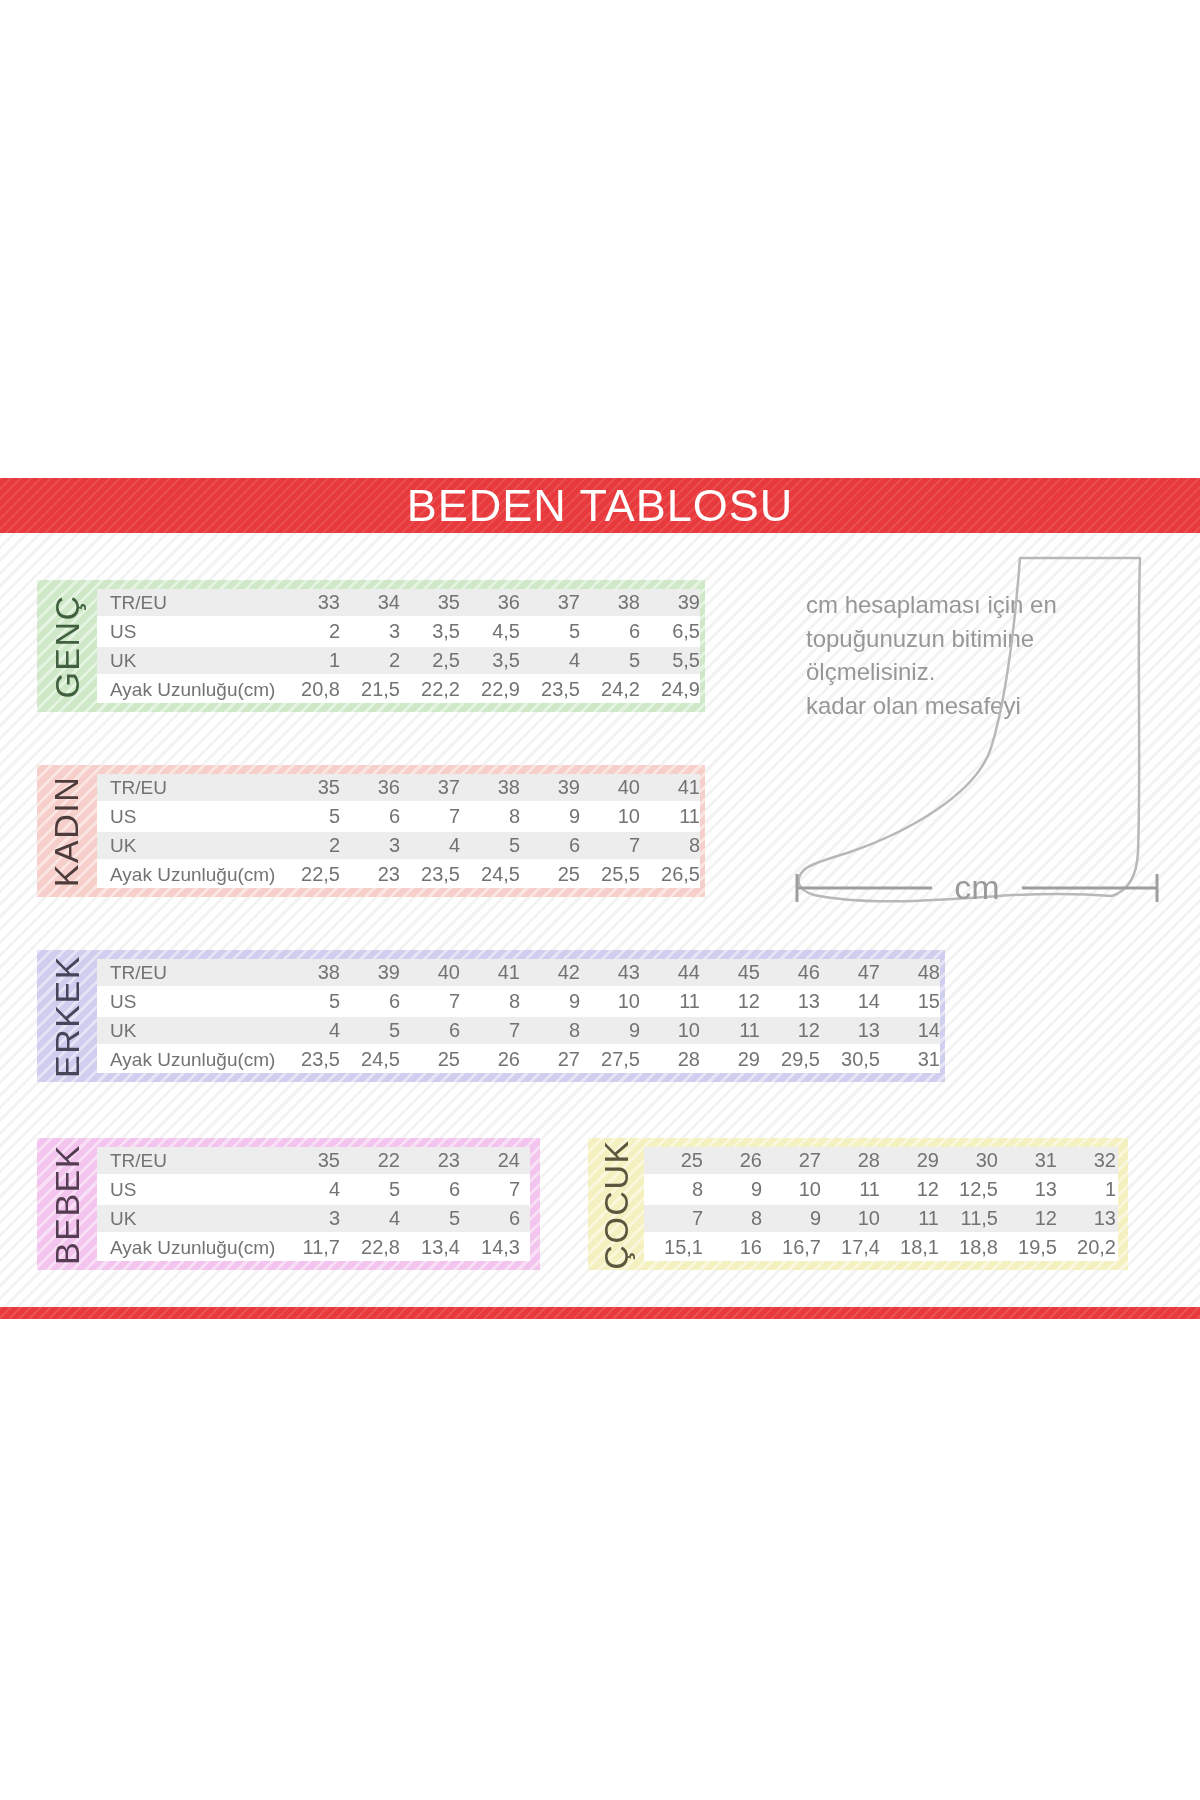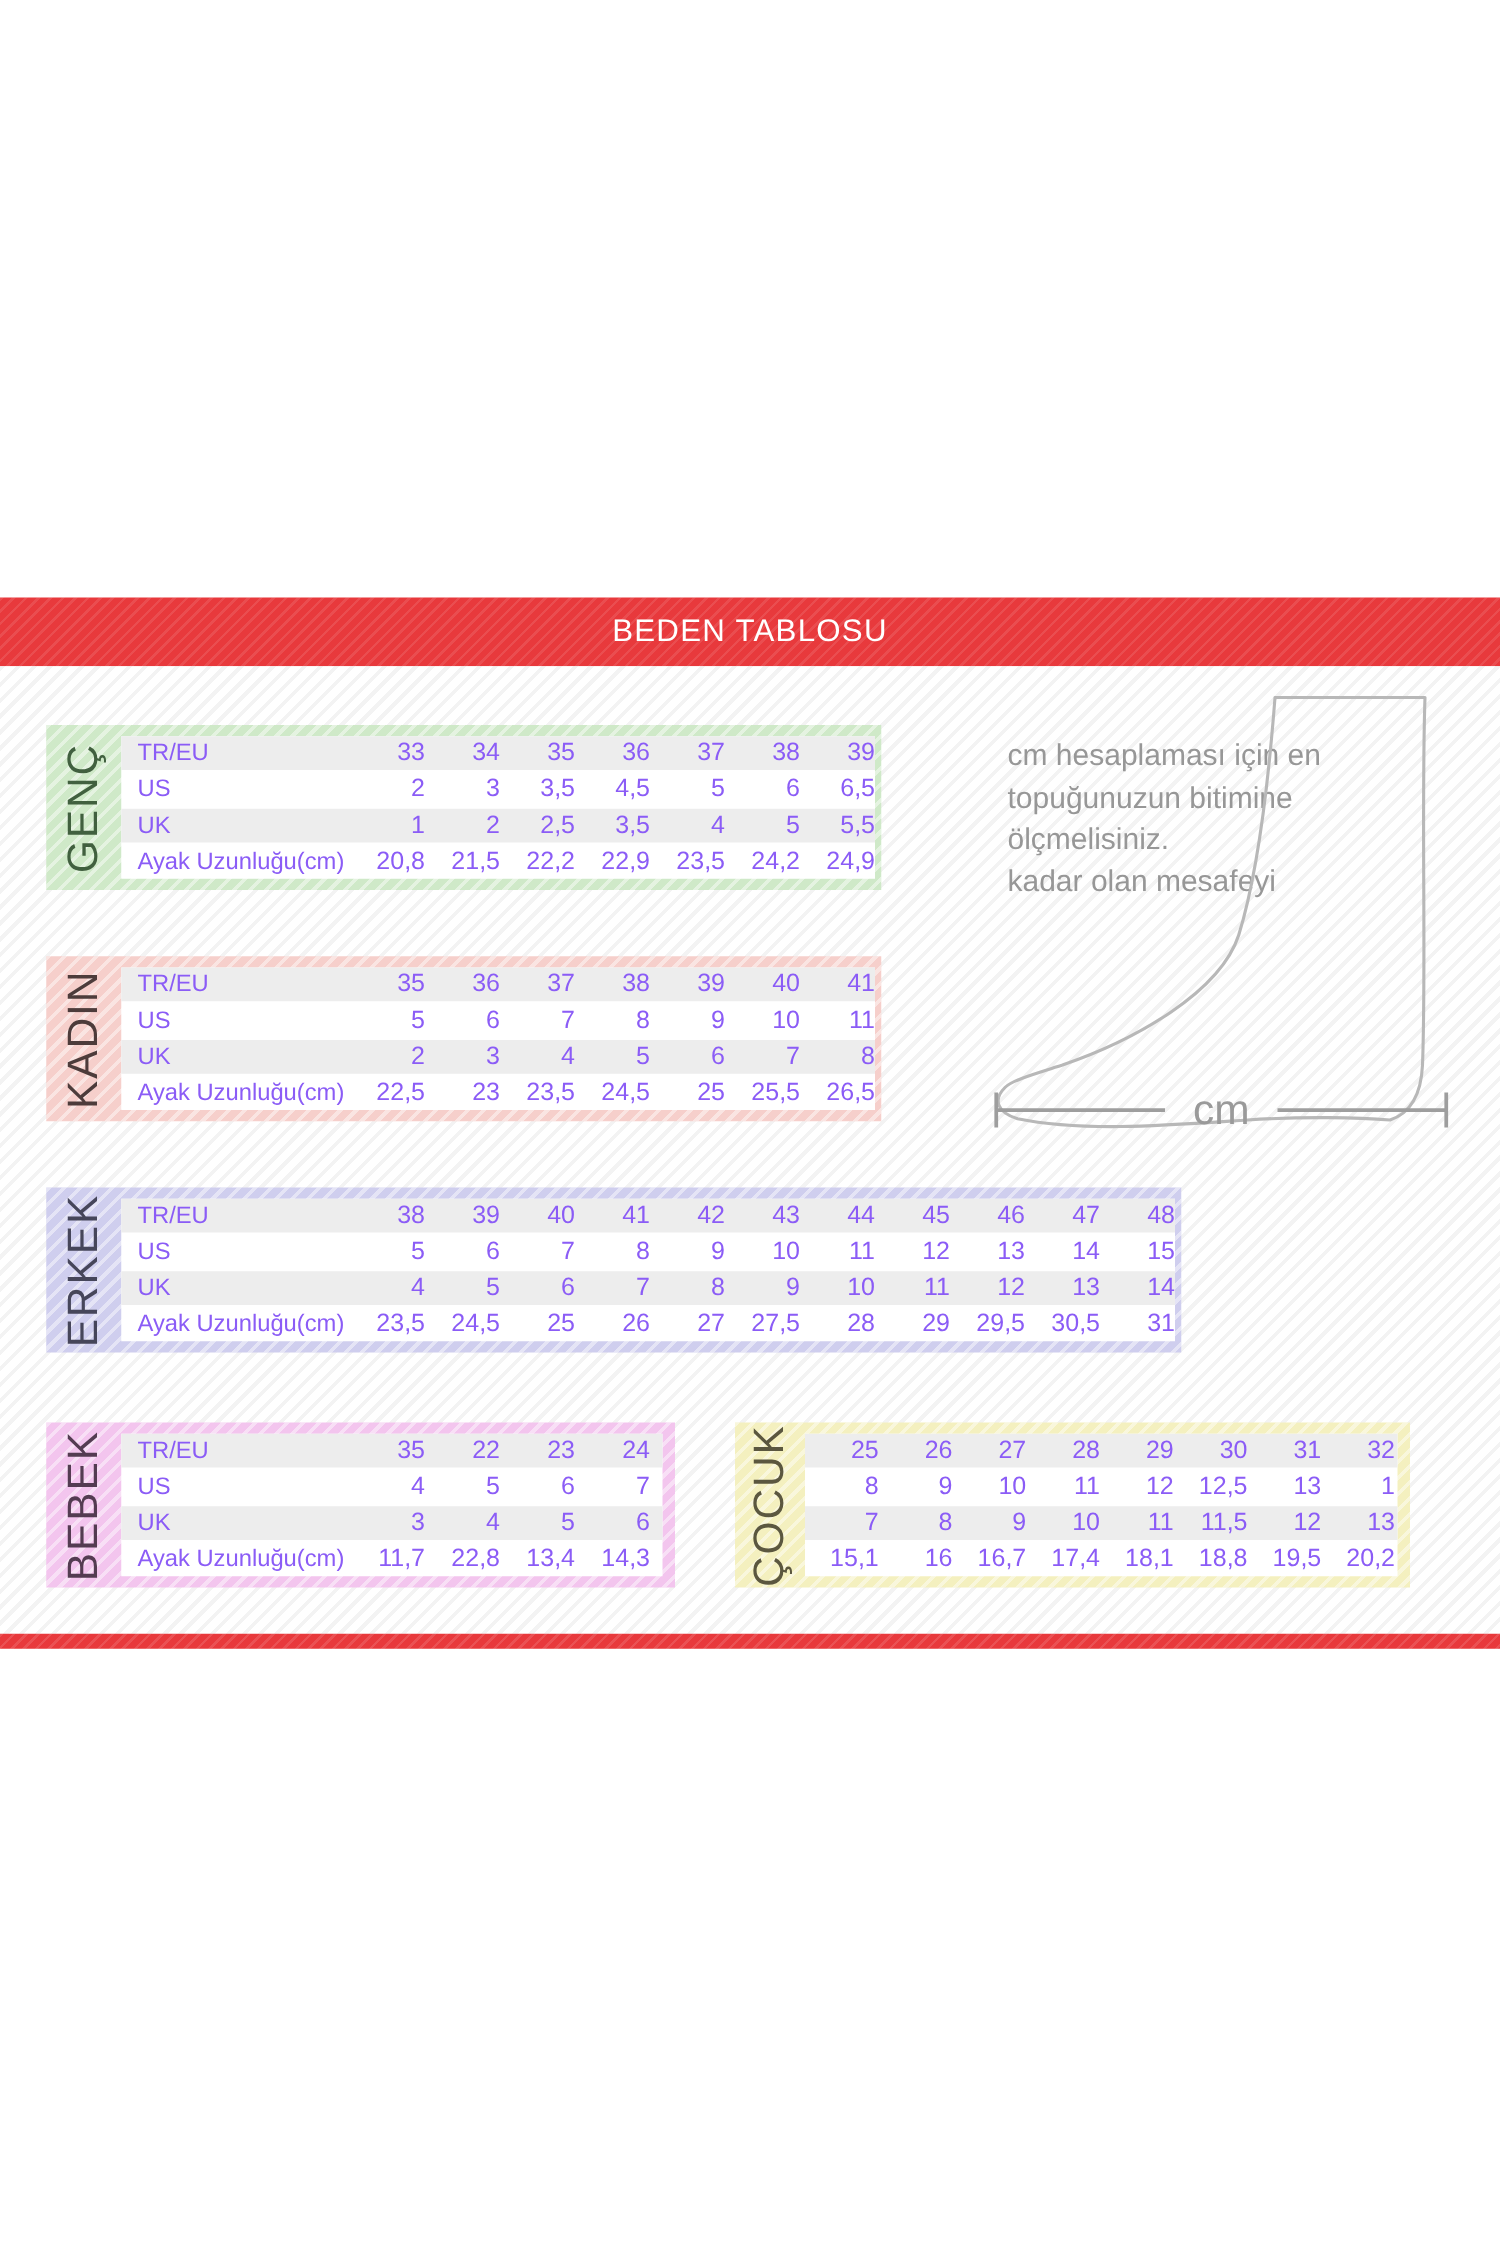--- a/index.html
+++ b/index.html
@@ -11,7 +11,7 @@
           background-color:#e8393c;
           background-image:repeating-linear-gradient(135deg, rgba(255,255,255,0.10) 0 2px, rgba(255,255,255,0) 2px 7px);
           display:flex;align-items:center;justify-content:center;}
-  .banner-title{color:#ffffff;font-size:25px;letter-spacing:1px;}
+  .banner-title{color:#ffffff;font-size:45px;letter-spacing:1px;}
 
   
   .content-bg{position:absolute;left:0;top:533px;width:1200px;height:774px;

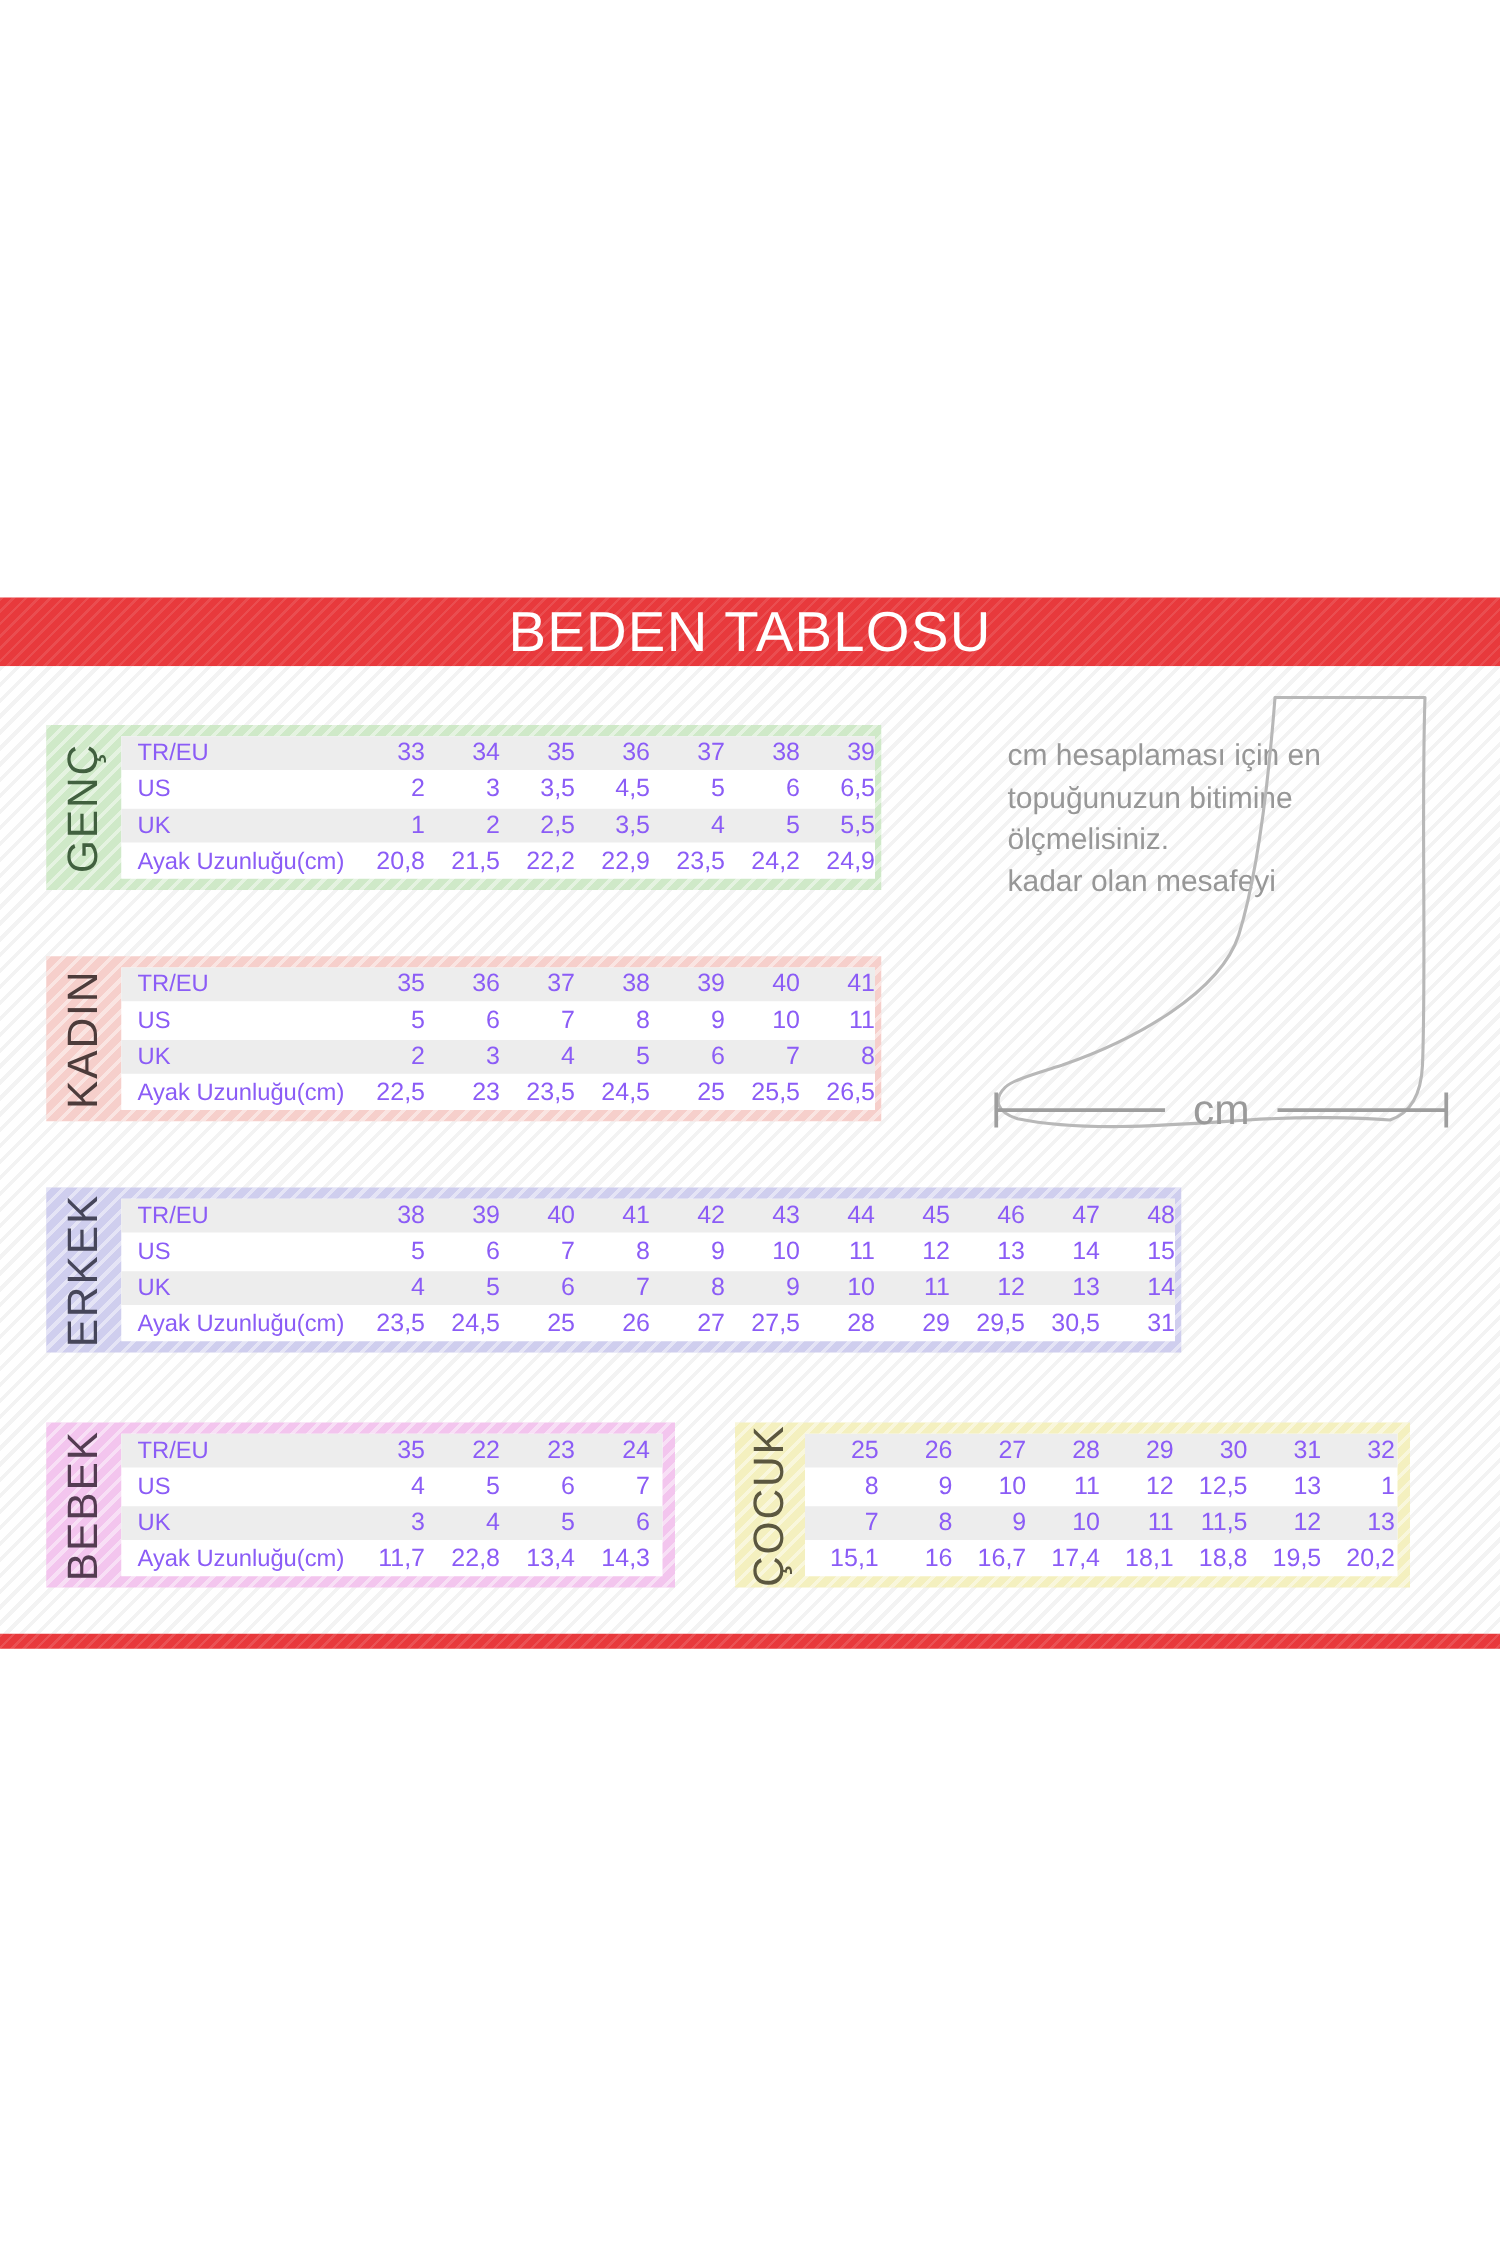--- a/index.html
+++ b/index.html
@@ -28,7 +28,7 @@
   .vlabel{transform:rotate(-90deg);white-space:nowrap;font-size:34px;letter-spacing:1.5px;}
   .grid{flex:1;background:#ffffff;margin:9px 10px 9px 0;}
   .trow{display:flex;height:27px;margin-bottom:2px;align-items:center;
-        font-size:20px;color:#8b5cf6;}
+        font-size:20px;color:#737373;}
   .trow:last-child{margin-bottom:11px;}
   .trow.shaded{background:#ededed;}
   .tlabel{width:170px;padding-left:13px;flex:none;text-align:left;font-size:19px;

